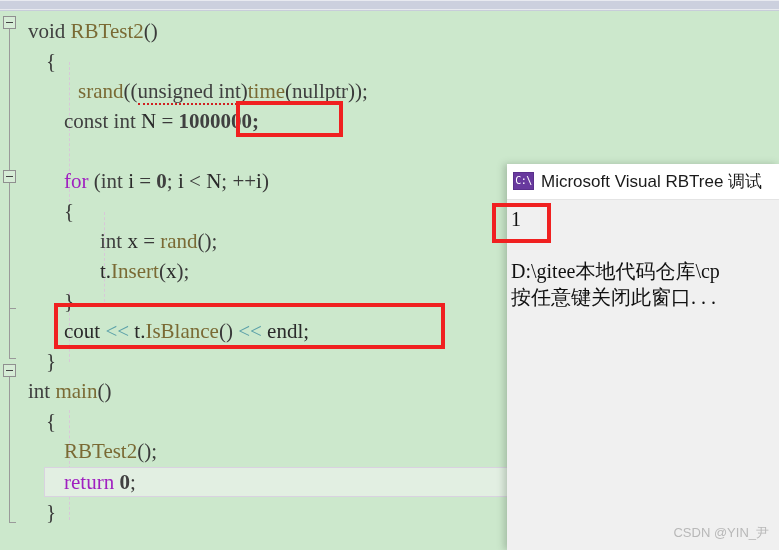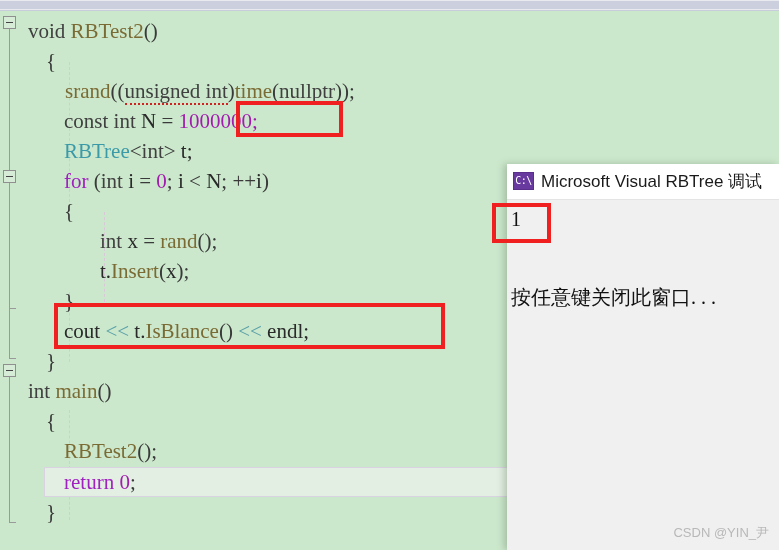--- a/index.html
+++ b/index.html
@@ -227,7 +227,7 @@
 
   <div class="code-line" style="left:46px; top:34px;"><span class="pun">{</span></div>
 
-  <div class="code-line" style="left:65px; top:64px;"><span class="fn">srand</span><span class="pun">((</span><span class="kw squig">unsigned int</span><span class="pun">)</span><span class="fn">time</span><span class="pun">(</span><span class="kw">nullptr</span><span class="pun">));</span></div>
+  <div class="code-line" style="left:78px; top:64px;"><span class="fn">srand</span><span class="pun">((</span><span class="kw squig">unsigned int</span><span class="pun">)</span><span class="fn">time</span><span class="pun">(</span><span class="kw">nullptr</span><span class="pun">));</span></div>
 
   <div class="code-line" style="left:64px; top:94px;"><span class="kw">const</span> <span class="kw">int</span> <span class="var">N</span> <span class="pun">=</span> <span class="num">1000000;</span></div>
 

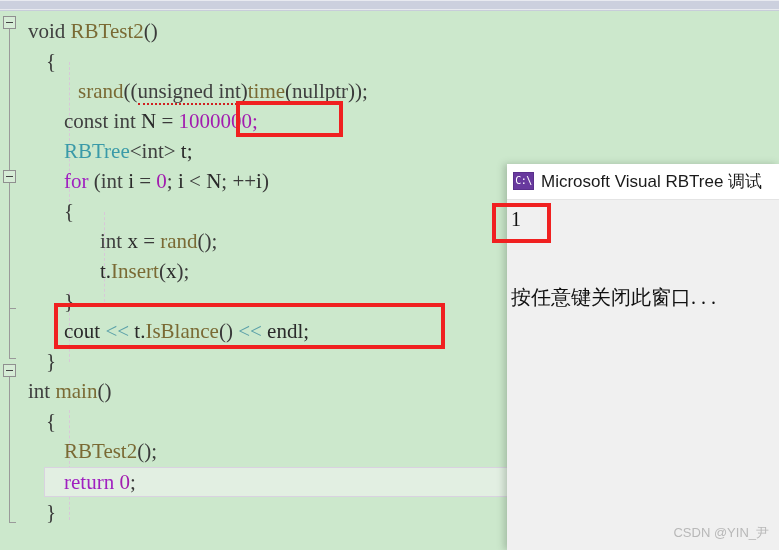--- a/index.html
+++ b/index.html
@@ -101,7 +101,7 @@
   .pun     { color: #3a3a3a; }          
   .op      { color: #5aa0a8; }          
   .var     { color: #2a2a2a; }
-  .num     { color: #a21caf; }
+  .num     { color: #404040; font-weight: bold; }
   .squig {
     border-bottom: 2px dotted #d02020;
   }

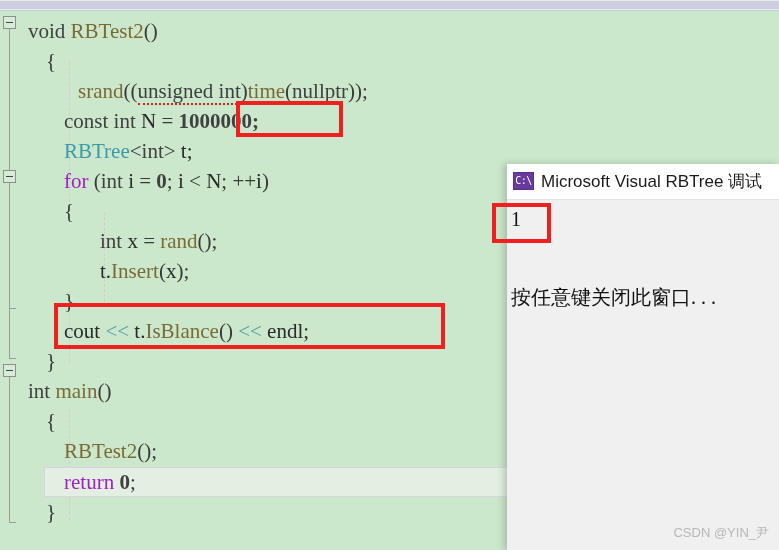--- a/index.html
+++ b/index.html
@@ -231,7 +231,6 @@
 
   <div class="code-line" style="left:64px; top:94px;"><span class="kw">const</span> <span class="kw">int</span> <span class="var">N</span> <span class="pun">=</span> <span class="num">1000000;</span></div>
 
-  <div class="code-line" style="left:64px; top:124px;"><span class="typ">RBTree</span><span class="pun">&lt;</span><span class="kw">int</span><span class="pun">&gt;</span> <span class="var">t;</span></div>
 
   <div class="code-line" style="left:64px; top:154px;"><span class="kwflow">for</span> <span class="pun">(</span><span class="kw">int</span> <span class="var">i</span> <span class="pun">=</span> <span class="num">0</span><span class="pun">;</span> <span class="var">i</span> <span class="pun">&lt;</span> <span class="var">N</span><span class="pun">;</span> <span class="pun">++</span><span class="var">i</span><span class="pun">)</span></div>
 

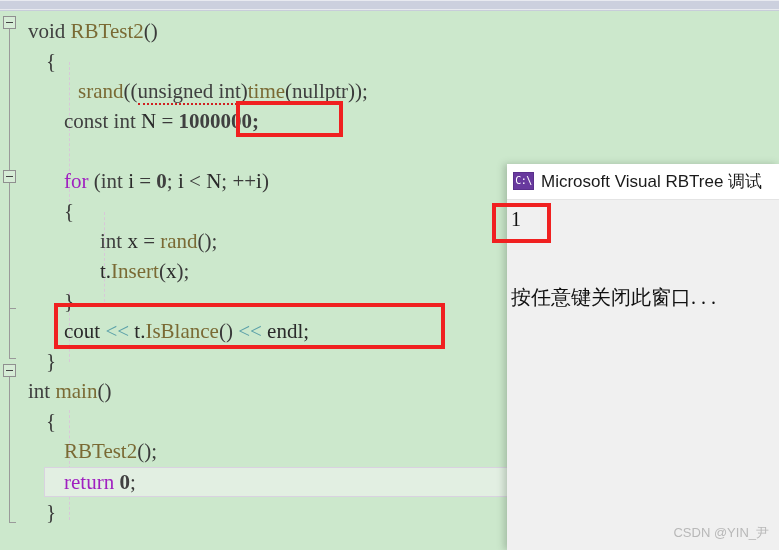--- a/index.html
+++ b/index.html
@@ -265,6 +265,7 @@
   </div>
   <div id="console-body">
     <div class="console-line" style="top:6px;">1</div>
+    <div class="console-line" style="top:58px;">D:\gitee本地代码仓库\cp</div>
     <div class="console-line" style="top:84px;">按任意键关闭此窗口. . .</div>
   </div>
 </div>

